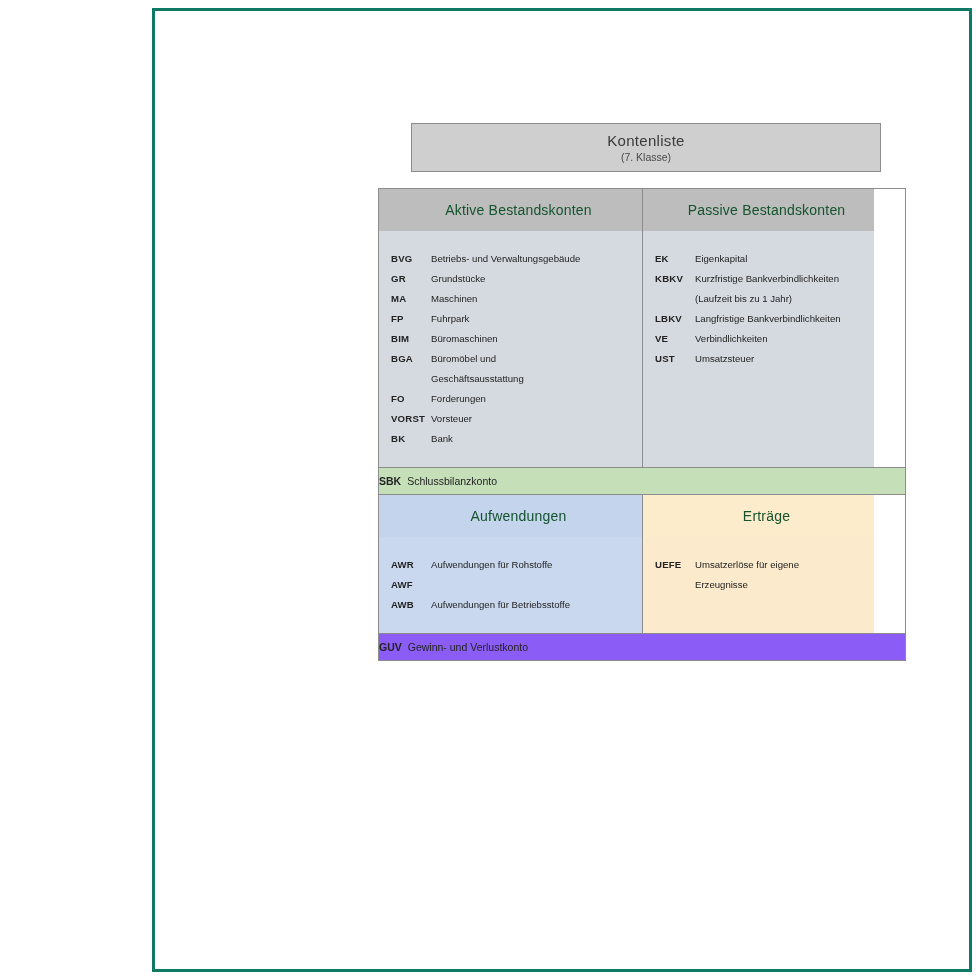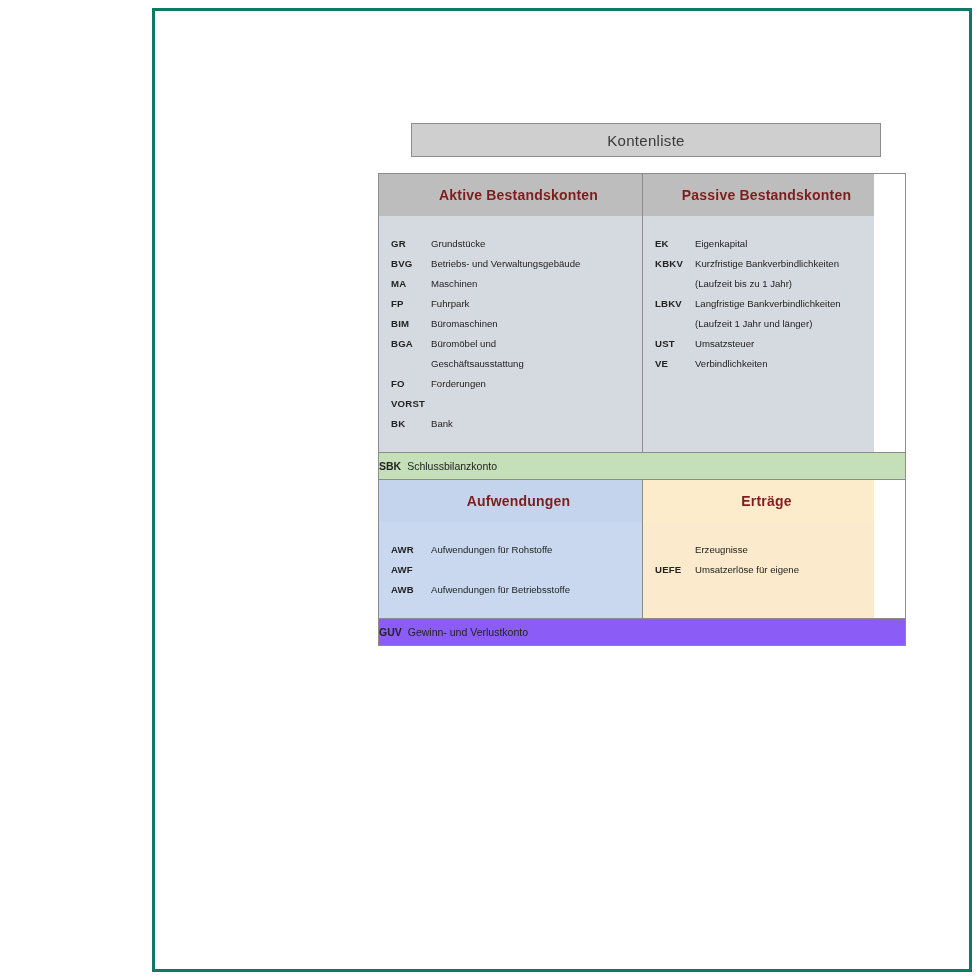--- a/index.html
+++ b/index.html
@@ -180,6 +180,7 @@
 
       <div class="title-box">
         <span class="title-main">Kontenliste</span>
+        <span class="title-sub">(7. Klasse)</span>
       </div>
 
       <div class="gap"></div>

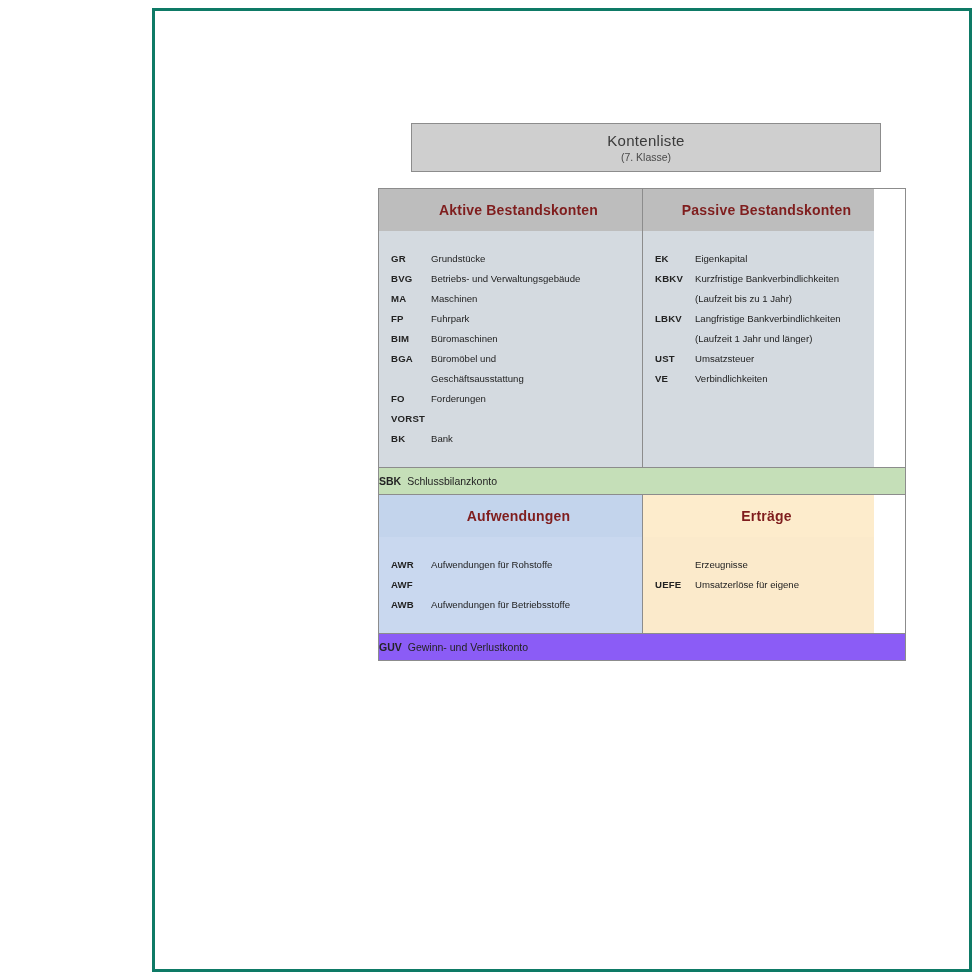--- a/index.html
+++ b/index.html
@@ -95,10 +95,9 @@
   .hdr {
     text-align: center;
     font-size: 14px;
-    color: #7f1d1d;
+    color: #14532d;
     padding: 13px 0 13px 16px;
     letter-spacing: 0.2px;
-    font-weight: bold;
   }
   .hdr-gray {
     background: #bdbdbd;

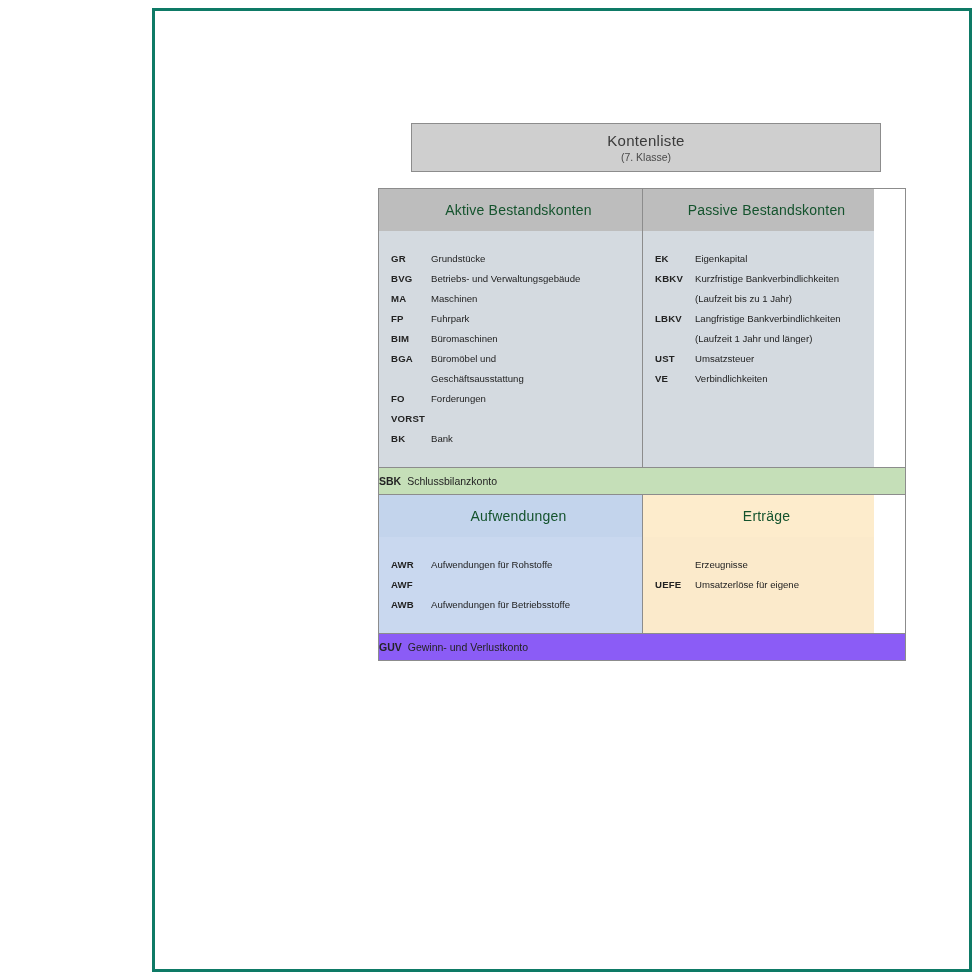--- a/index.html
+++ b/index.html
@@ -194,12 +194,12 @@
         <div class="row">
           <div class="col col-left body-cell body-gray">
             <div class="acct">
+              <span class="acct-code">BVG</span>
+              <span class="acct-name">Betriebs- und Verwaltungsgebäude</span>
+            </div>
+            <div class="acct">
               <span class="acct-code">GR</span>
               <span class="acct-name">Grundstücke</span>
-            </div>
-            <div class="acct">
-              <span class="acct-code">BVG</span>
-              <span class="acct-name">Betriebs- und Verwaltungsgebäude</span>
             </div>
             <div class="acct">
               <span class="acct-code">MA</span>

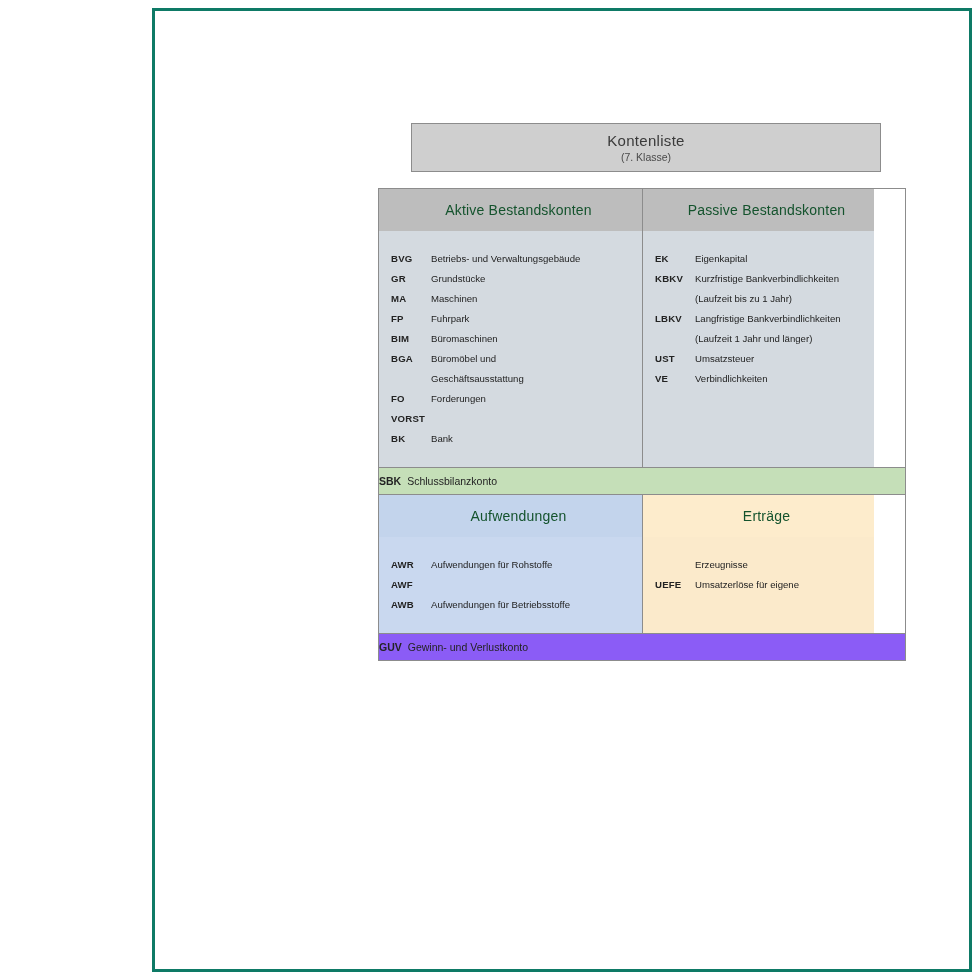--- a/index.html
+++ b/index.html
@@ -251,10 +251,6 @@
               <span class="acct-code">LBKV</span>
               <span class="acct-name">Langfristige Bankverbindlichkeiten</span>
             </div>
-            <div class="acct acct-cont">
-              <span class="acct-code"></span>
-              <span class="acct-name">(Laufzeit 1 Jahr und länger)</span>
-            </div>
             <div class="acct">
               <span class="acct-code">UST</span>
               <span class="acct-name">Umsatzsteuer</span>

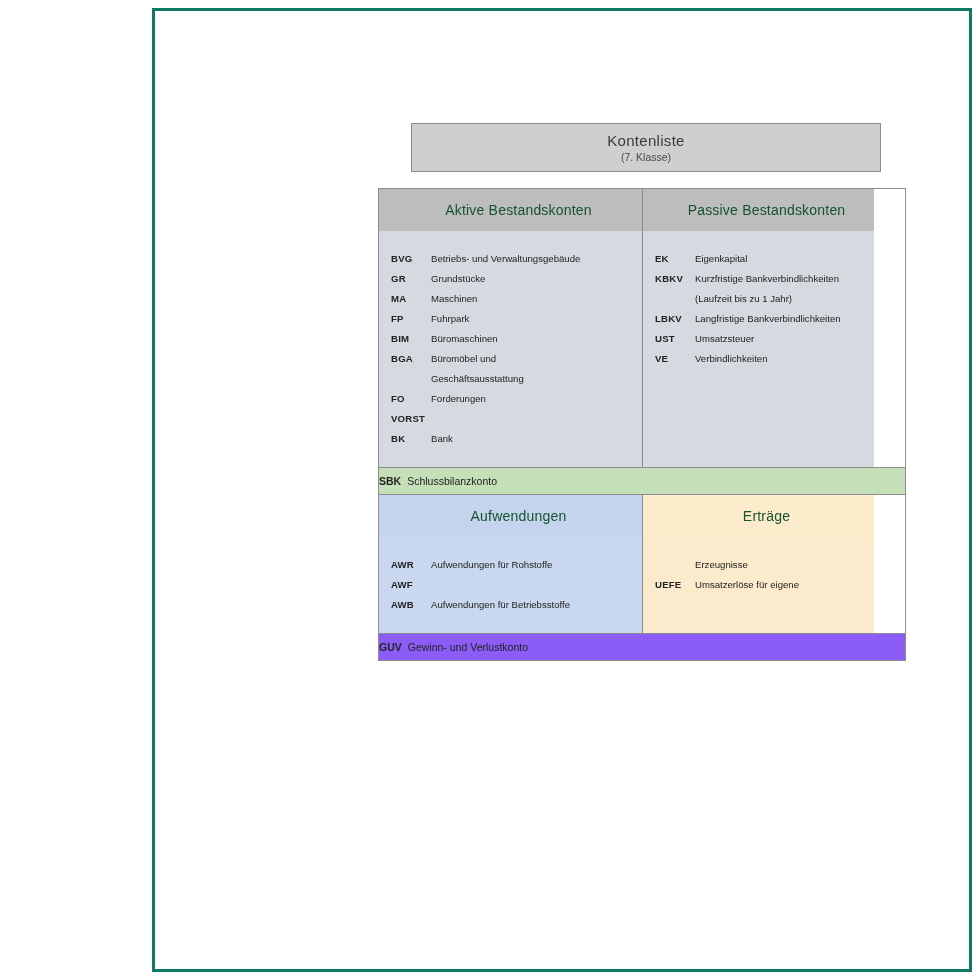--- a/index.html
+++ b/index.html
@@ -252,12 +252,12 @@
               <span class="acct-name">Langfristige Bankverbindlichkeiten</span>
             </div>
             <div class="acct">
+              <span class="acct-code">VE</span>
+              <span class="acct-name">Verbindlichkeiten</span>
+            </div>
+            <div class="acct">
               <span class="acct-code">UST</span>
               <span class="acct-name">Umsatzsteuer</span>
-            </div>
-            <div class="acct">
-              <span class="acct-code">VE</span>
-              <span class="acct-name">Verbindlichkeiten</span>
             </div>
           </div>
         </div>

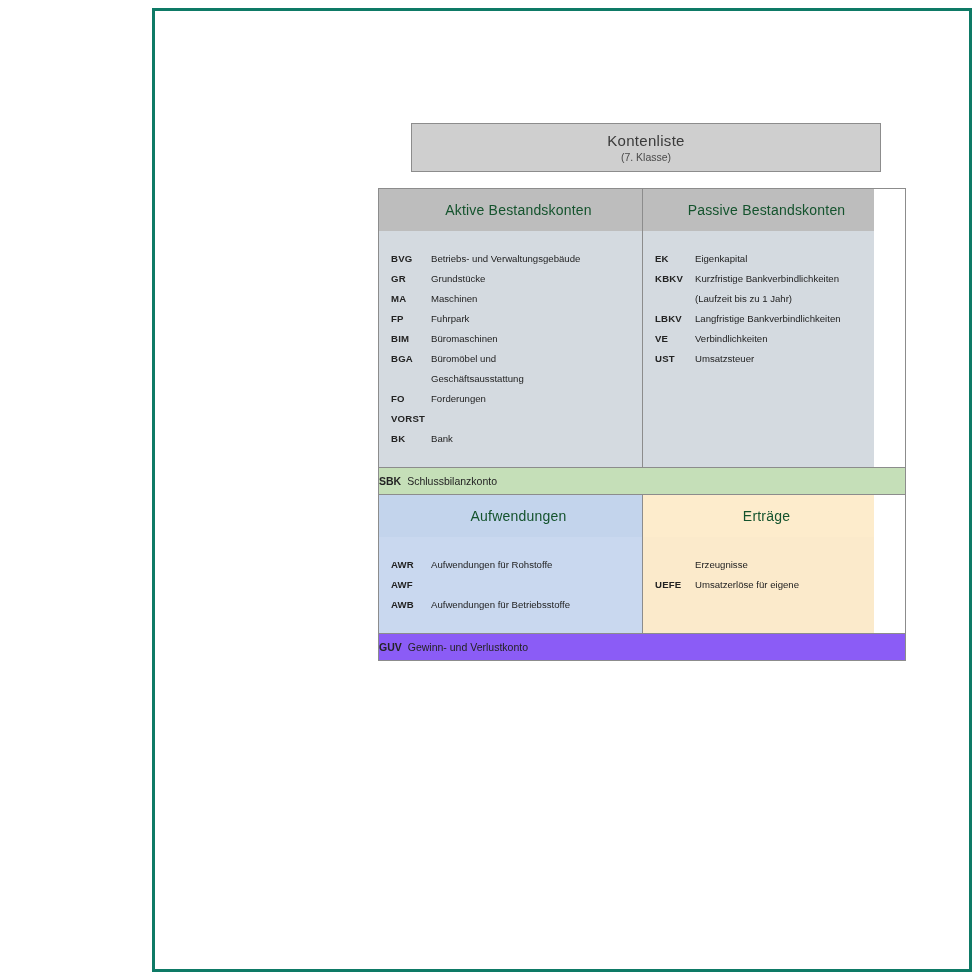--- a/index.html
+++ b/index.html
@@ -227,6 +227,7 @@
             </div>
             <div class="acct">
               <span class="acct-code">VORST</span>
+              <span class="acct-name">Vorsteuer</span>
             </div>
             <div class="acct">
               <span class="acct-code">BK</span>

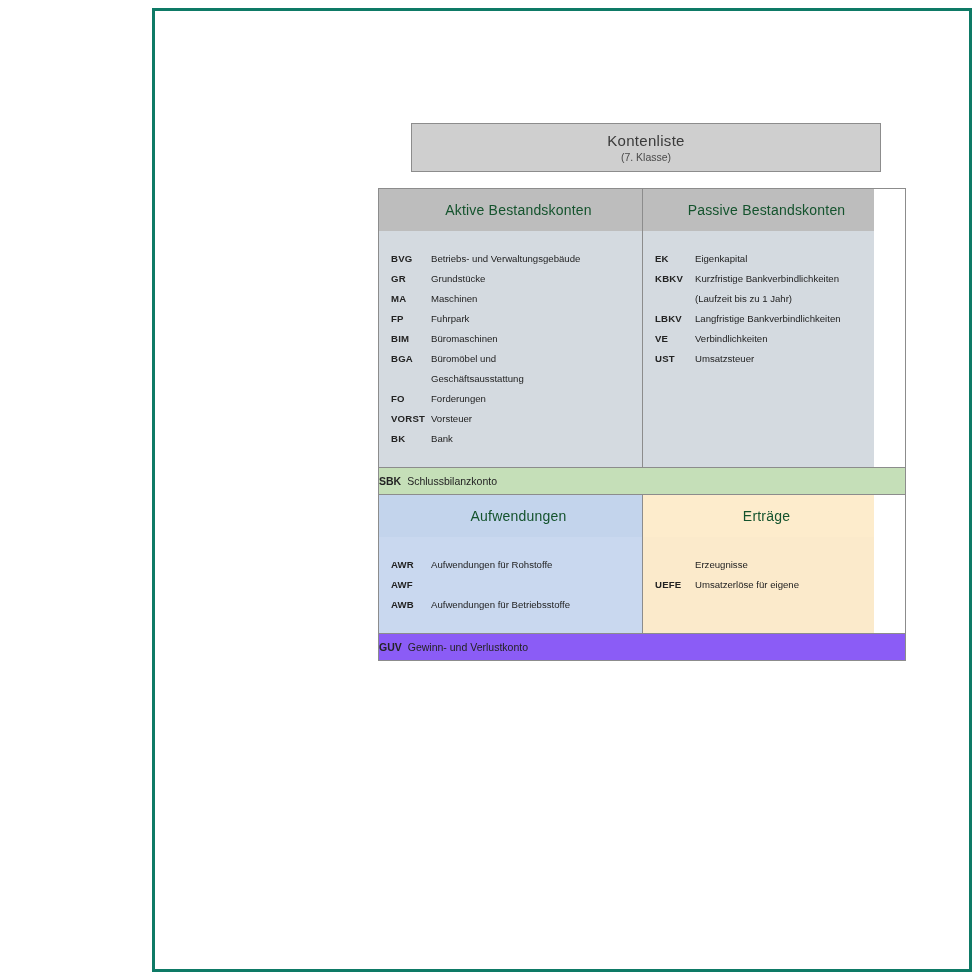--- a/index.html
+++ b/index.html
@@ -288,13 +288,13 @@
           </div>
 
           <div class="col col-right body-cell body-orange">
+            <div class="acct">
+              <span class="acct-code">UEFE</span>
+              <span class="acct-name">Umsatzerlöse für eigene</span>
+            </div>
             <div class="acct acct-cont">
               <span class="acct-code"></span>
               <span class="acct-name">Erzeugnisse</span>
-            </div>
-            <div class="acct">
-              <span class="acct-code">UEFE</span>
-              <span class="acct-name">Umsatzerlöse für eigene</span>
             </div>
           </div>
         </div>

